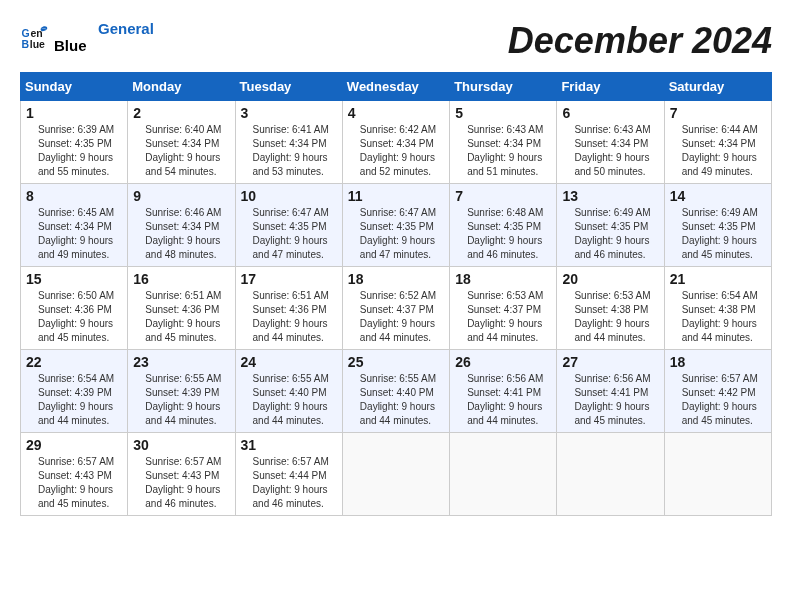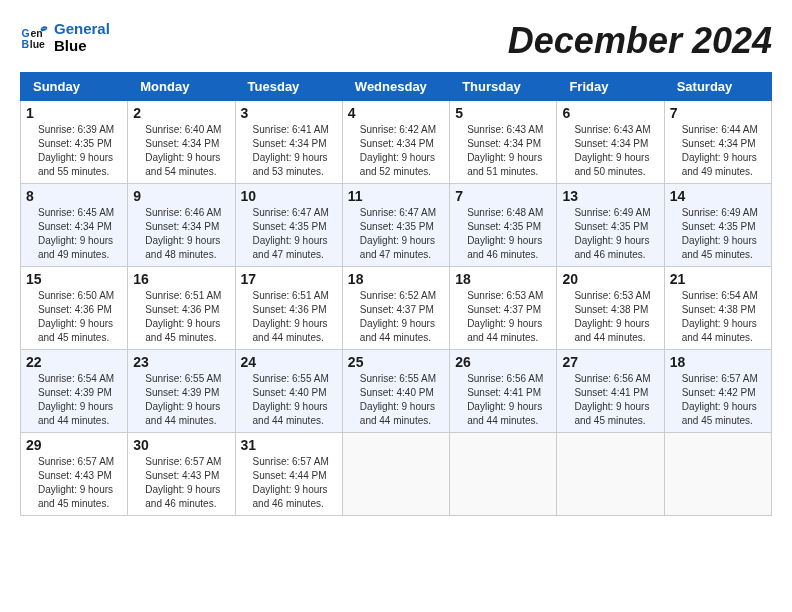--- a/index.html
+++ b/index.html
@@ -95,7 +95,7 @@
       <path d="M28 8 C26 12, 30 14, 36 10" fill="#1565c0"></path>
     </svg>
     <div>
-      <div style="font-size:15px;font-weight:bold;line-height:1.15;">
+      <div style="font-size:15px;font-weight:bold;line-height:1.15;margin-left:44px;">
         <span style="color:#1565c0;">General</span>
       </div>
       <div style="font-size:15px;font-weight:bold;line-height:1.15;">Blue</div>

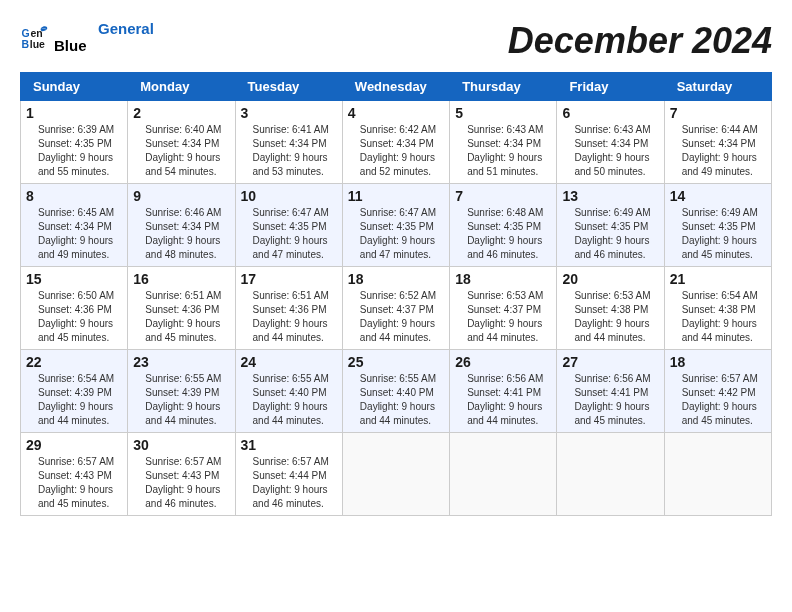--- a/index.html
+++ b/index.html
@@ -46,7 +46,7 @@
     thead tr th {
       background: #1565c0;
       color: #fff;
-      padding: 6px 12px;
+      padding: 6px 4px;
       text-align: left;
       font-size: 13px;
       font-weight: bold;

